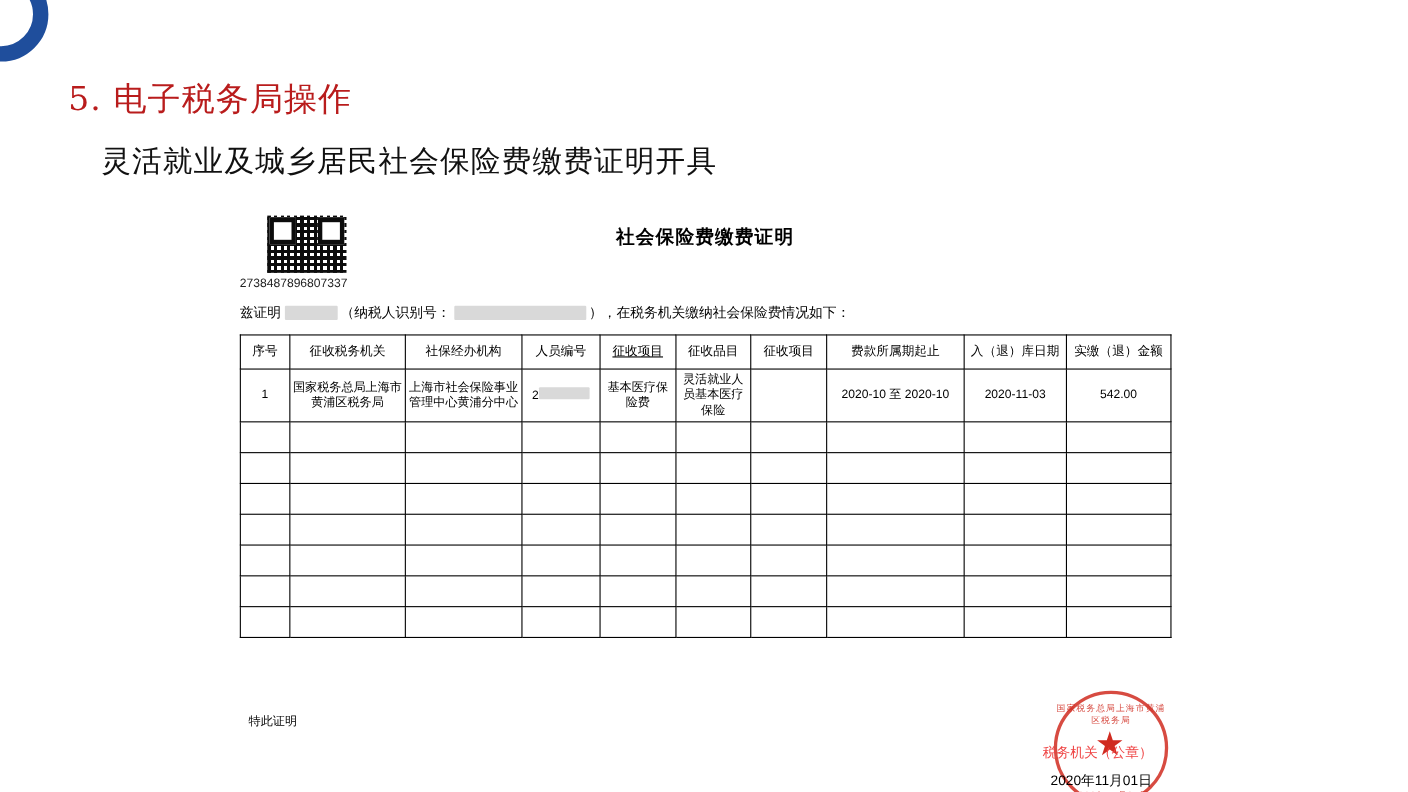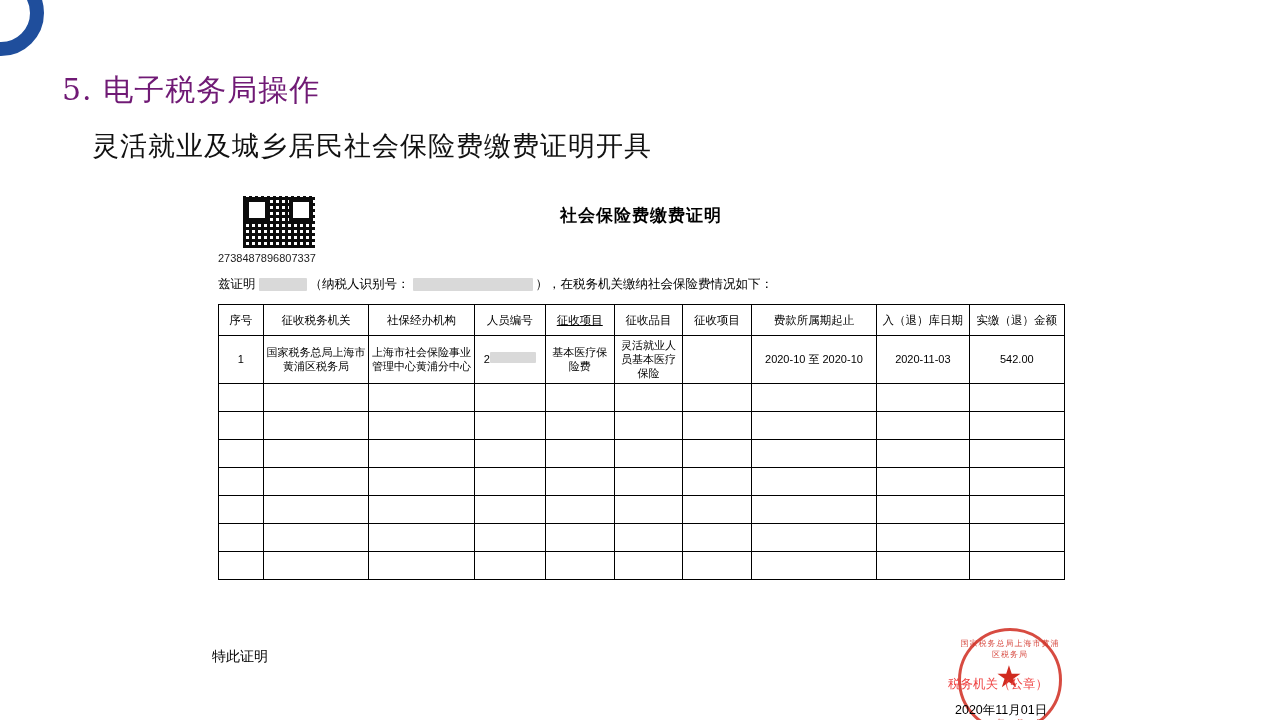--- a/index.html
+++ b/index.html
@@ -32,7 +32,7 @@
     left: 62px;
     top: 70px;
     font-size: 30px;
-    color: #701a75;
+    color: #b91c1c;
     font-family: "DejaVu Serif", "Liberation Serif", serif;
     letter-spacing: 1px;
     white-space: nowrap;

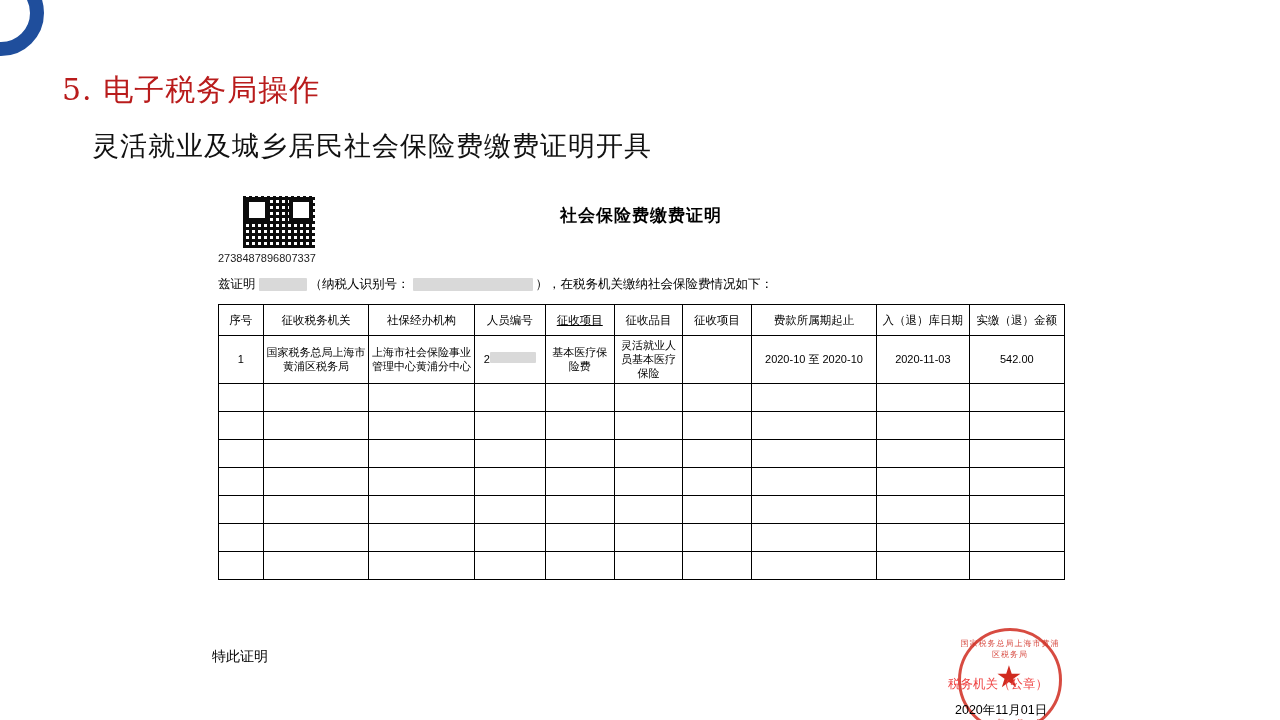--- a/index.html
+++ b/index.html
@@ -170,9 +170,9 @@
 
   .cert-footnote {
     position: absolute;
-    left: 9px;
+    left: 23px;
     top: 452px;
-    font-size: 14px;
+    font-size: 11px;
   }
 
   

